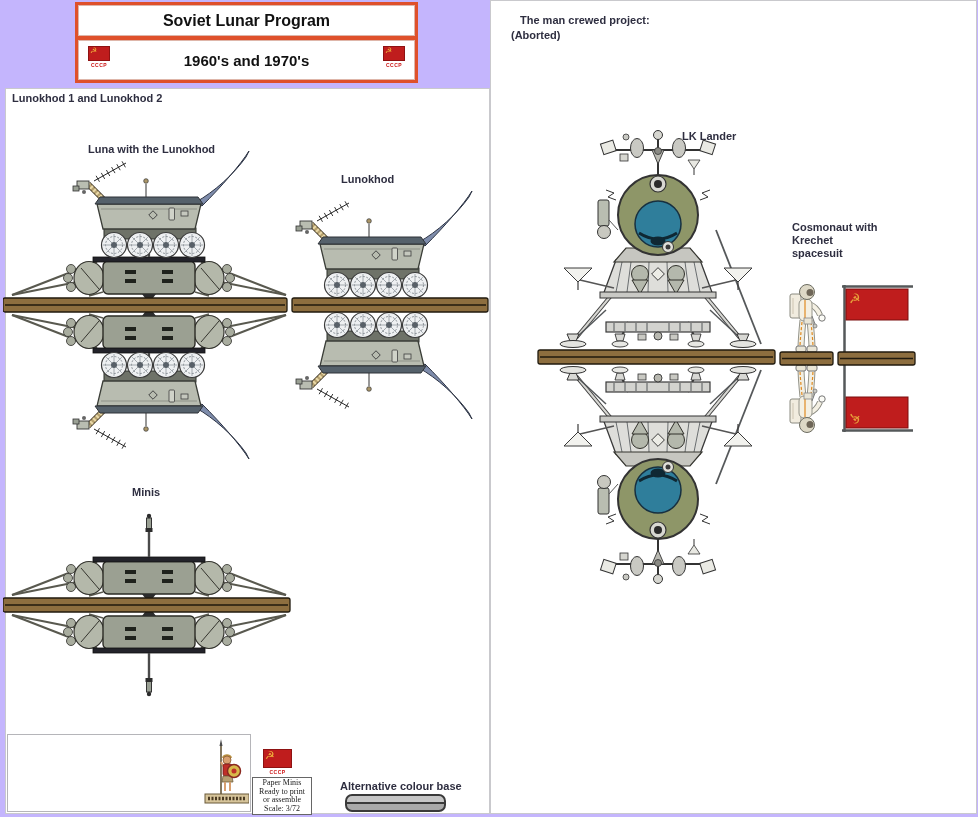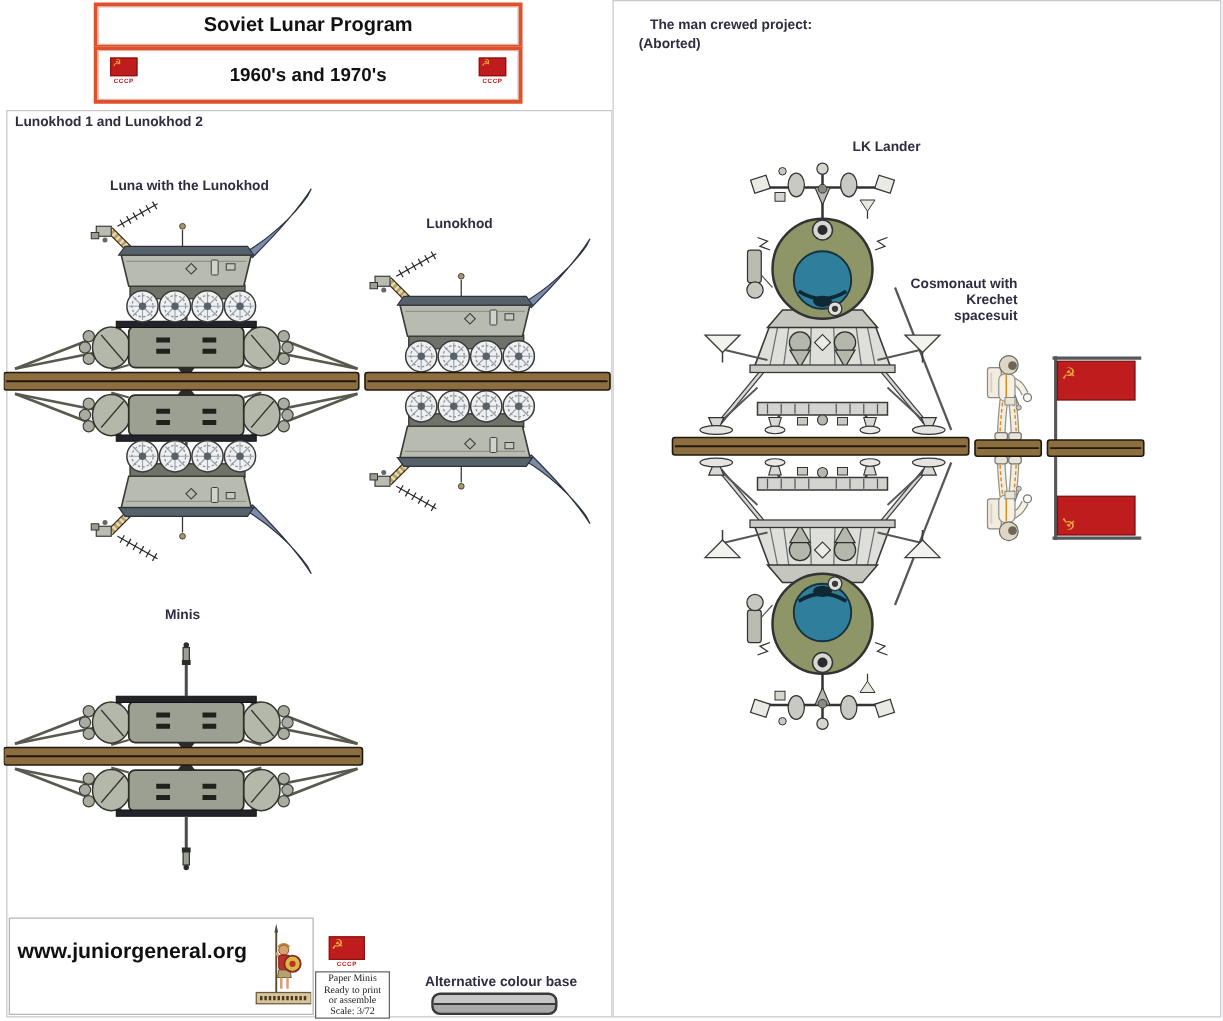--- a/index.html
+++ b/index.html
@@ -4,7 +4,7 @@
 <style>
   html,body{margin:0;padding:0;background:#e7e7e9;}
   body{font-family:"Liberation Sans","DejaVu Sans",sans-serif;}
-  .sheet{position:relative;width:978px;height:817px;background:#ffffff;overflow:hidden;}
+  .sheet{position:relative;width:978px;height:817px;background:#c4b5fd;overflow:hidden;}
   .abs{position:absolute;}
   .panel{position:absolute;background:#fff;border:1px solid #c9c9cd;}
   .titlebox{position:absolute;left:75px;width:337px;background:#fff;border:3px solid #df512b;

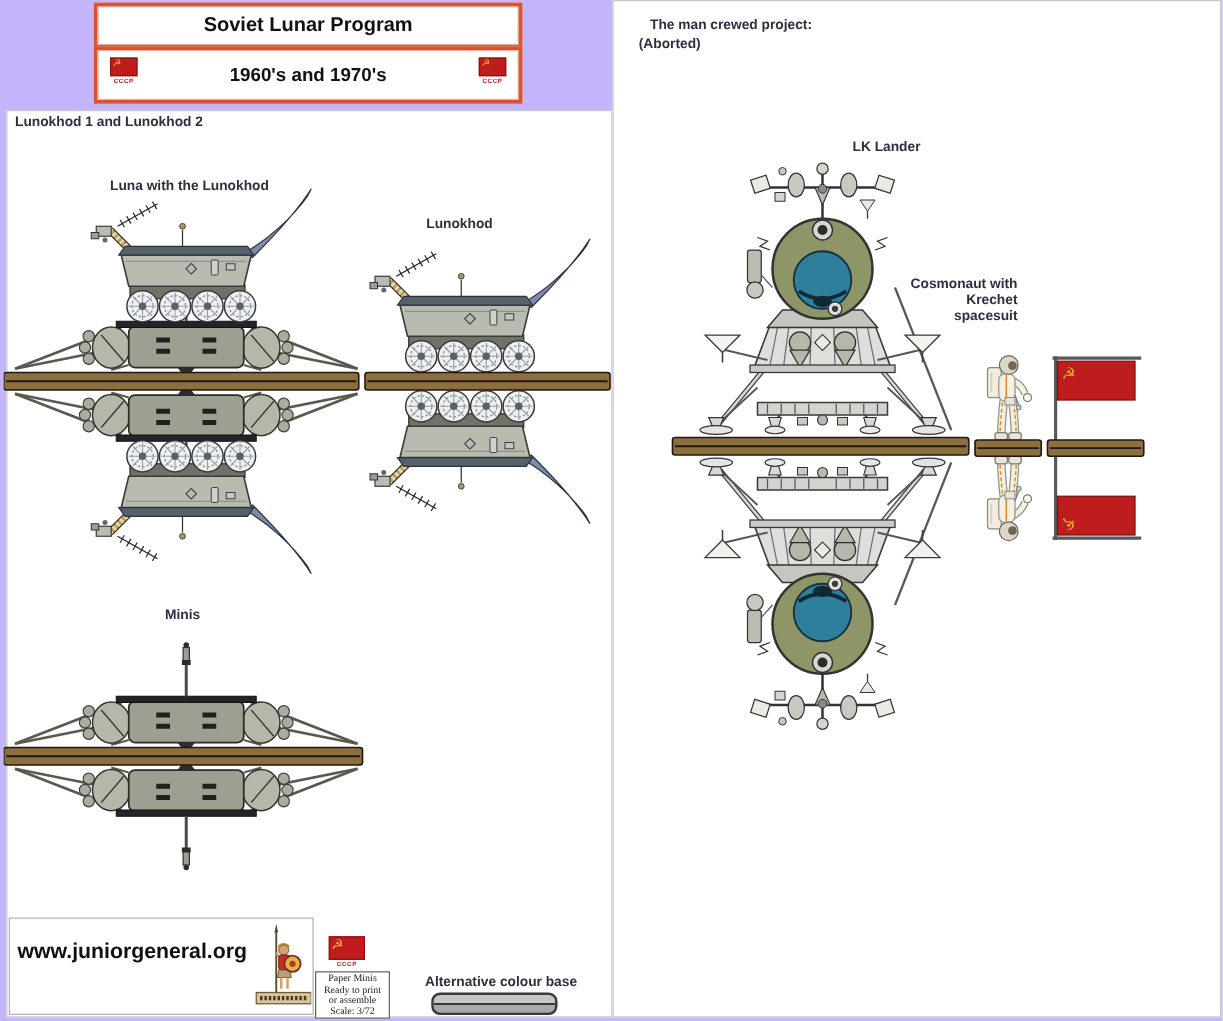--- a/index.html
+++ b/index.html
@@ -61,7 +61,7 @@
 
   <div class="lbl" style="left:508px;top:14px;margin-left:12px;">The man crewed project:</div>
   <div class="lbl" style="left:511px;top:29px;">(Aborted)</div>
-  <div class="lbl" style="left:634px;top:112px;padding-left:48px;">LK Lander</div>
+  <div class="lbl" style="left:634px;top:130px;padding-left:48px;">LK Lander</div>
   <div class="lbl wrap" style="left:720px;top:221px;width:94px;text-align:right;">Cosmonaut with Krechet spacesuit</div>
 
   <svg width="0" height="0" style="position:absolute">

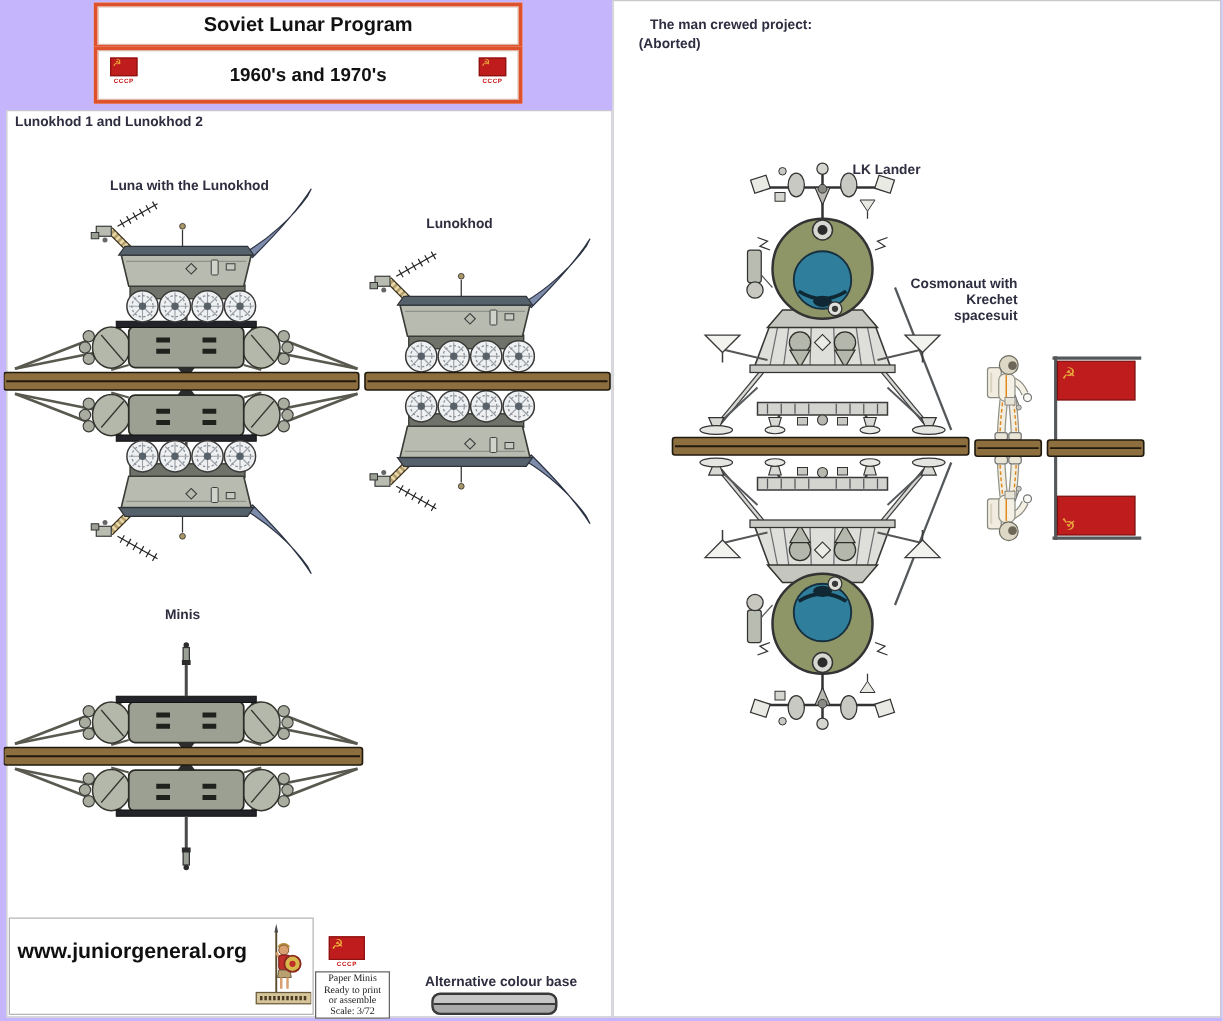--- a/index.html
+++ b/index.html
@@ -62,7 +62,7 @@
   <div class="lbl" style="left:508px;top:14px;margin-left:12px;">The man crewed project:</div>
   <div class="lbl" style="left:511px;top:29px;">(Aborted)</div>
   <div class="lbl" style="left:634px;top:130px;padding-left:48px;">LK Lander</div>
-  <div class="lbl wrap" style="left:720px;top:221px;width:94px;text-align:right;">Cosmonaut with Krechet spacesuit</div>
+  <div class="lbl wrap" style="left:792px;top:221px;width:94px;">Cosmonaut with Krechet spacesuit</div>
 
   <svg width="0" height="0" style="position:absolute">
     <defs>

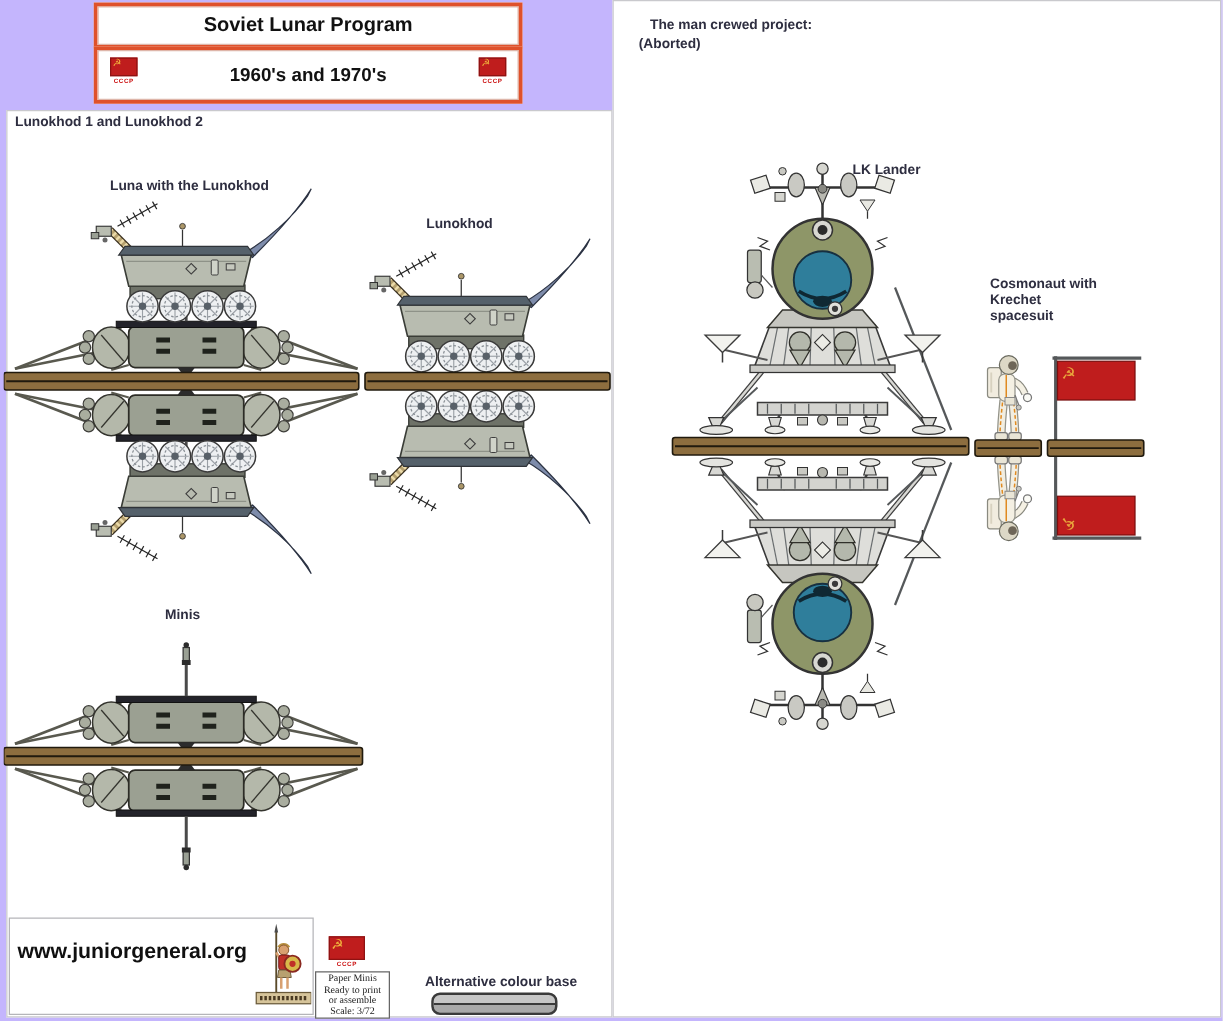--- a/index.html
+++ b/index.html
@@ -296,7 +296,6 @@
   </svg>
 
   <div class="footer-box"></div>
-  <div class="site">www.juniorgeneral.org</div>
 
   <svg class="abs" style="left:203px;top:738px;" width="46" height="70" viewBox="0 0 46 70">
     <line x1="18" y1="7" x2="18" y2="62" stroke="#5a4a2a" stroke-width="1.5"></line>

